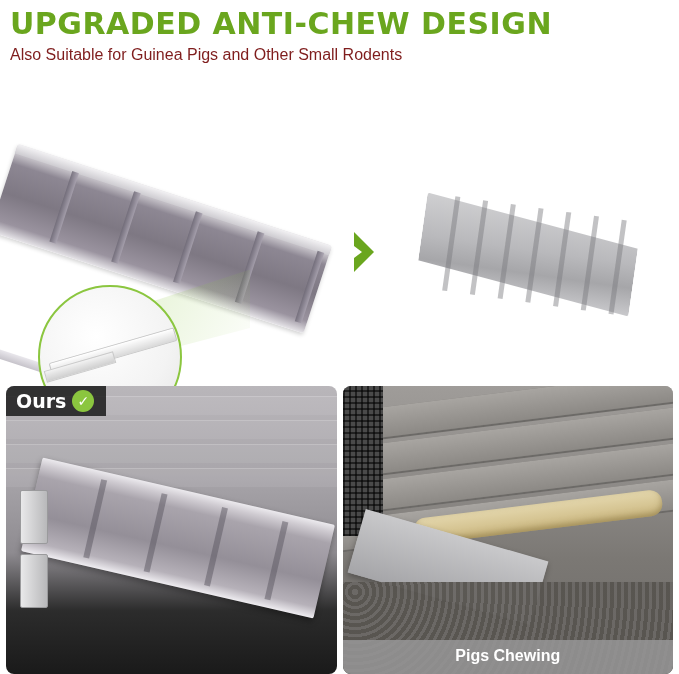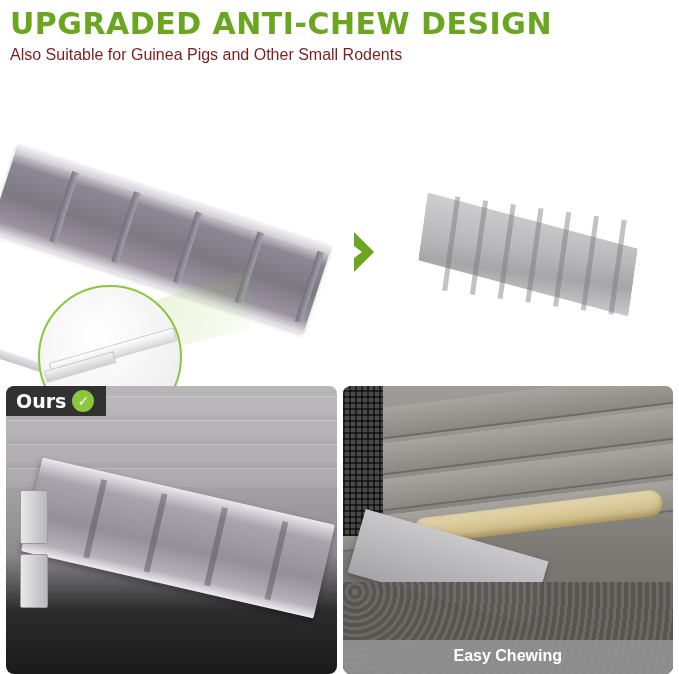--- a/index.html
+++ b/index.html
@@ -389,7 +389,7 @@
       <div class="ramp"></div>
       <div class="gravel"></div>
     </div>
-    <div class="caption others">Easy Chewing</div>
+    <div class="caption others">Pigs Chewing</div>
   </div>
 </div>
 

